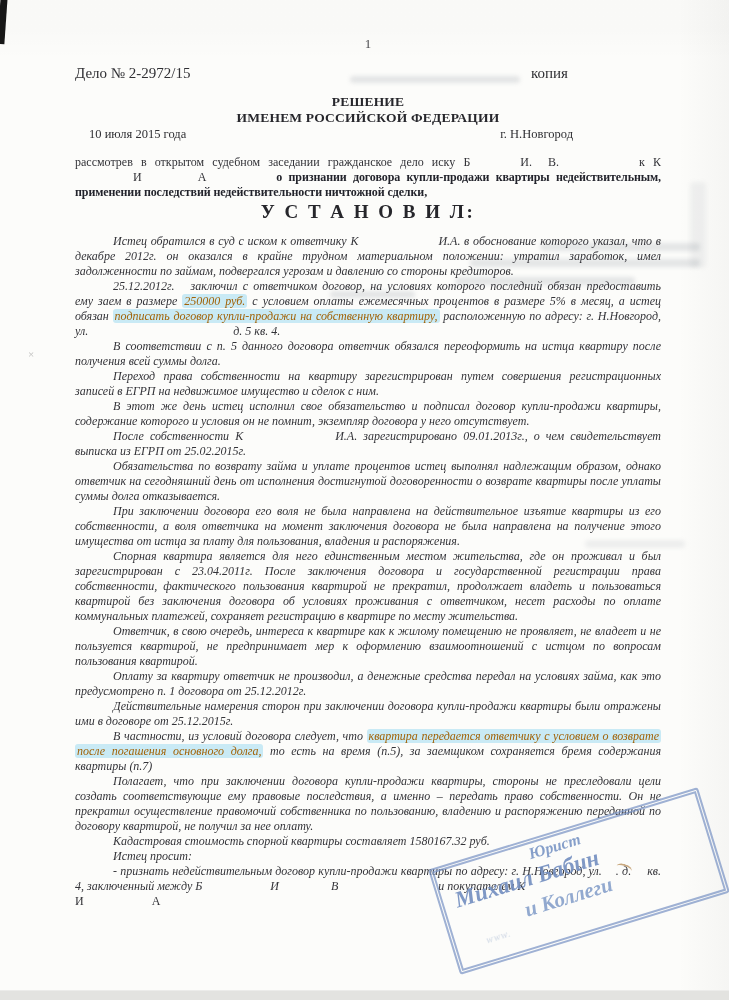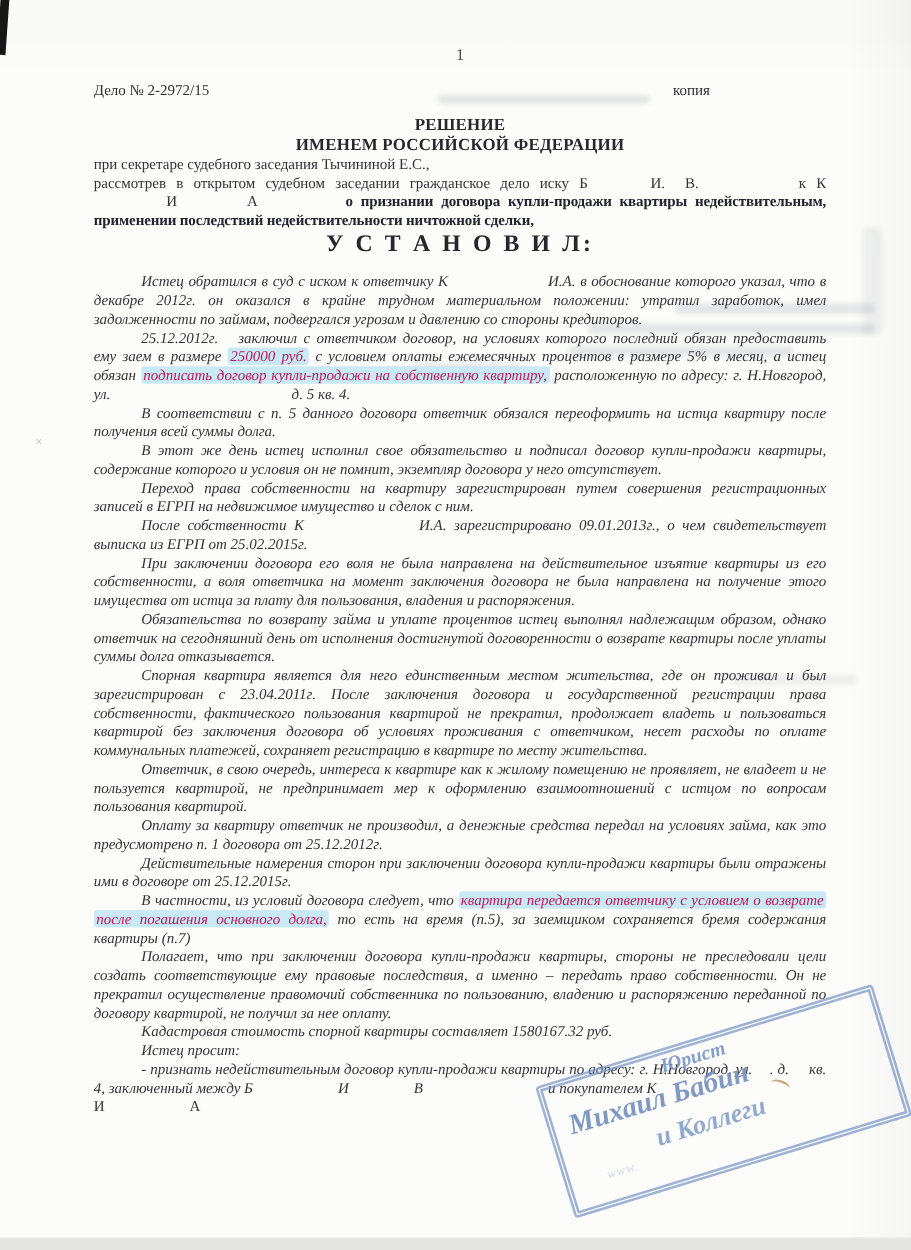--- a/index.html
+++ b/index.html
@@ -13,7 +13,7 @@
   }
   .content { position:absolute; left:75px; top:36px; width:586px; }
   .pagenum { text-align:center; font-size:13px; color:#4a4a4e; margin-bottom:13px; }
-  .case-row { display:flex; justify-content:space-between; font-size:12px; padding-right:93px; margin-bottom:12px; color:#2f2f33; }
+  .case-row { display:flex; justify-content:space-between; font-size:15px; padding-right:93px; margin-bottom:12px; color:#2f2f33; }
   .titles { margin-top:12px; }
   .title { text-align:center; font-weight:bold; font-size:13.5px; line-height:16px; color:#27272c; letter-spacing:.2px; }
   .date-row { display:flex; justify-content:space-between; font-size:12.5px; padding:0 88px 0 14px; margin-top:1px; margin-bottom:13px; color:#2f2f33; }

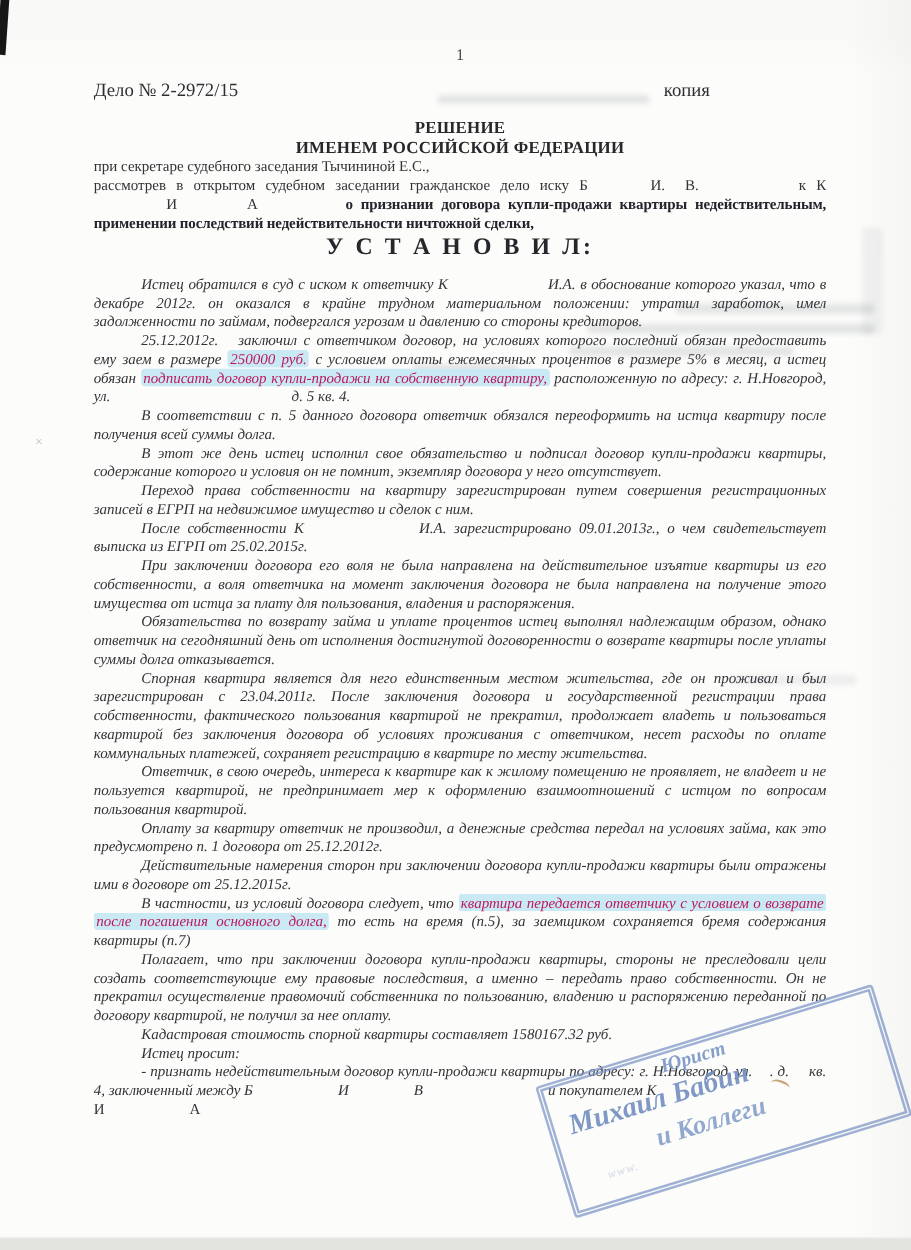--- a/index.html
+++ b/index.html
@@ -72,6 +72,10 @@
       <div class="title">ИМЕНЕМ РОССИЙСКОЙ ФЕДЕРАЦИИ</div>
     </div>
 
+    <div class="date-row">
+      <span>10 июля 2015 года</span>
+      <span>г. Н.Новгород</span>
+    </div>
 
     <div id="doc-body">
         <p class="plain"><span>при секретаре судебного заседания Тычининой Е.С.,</span></p>

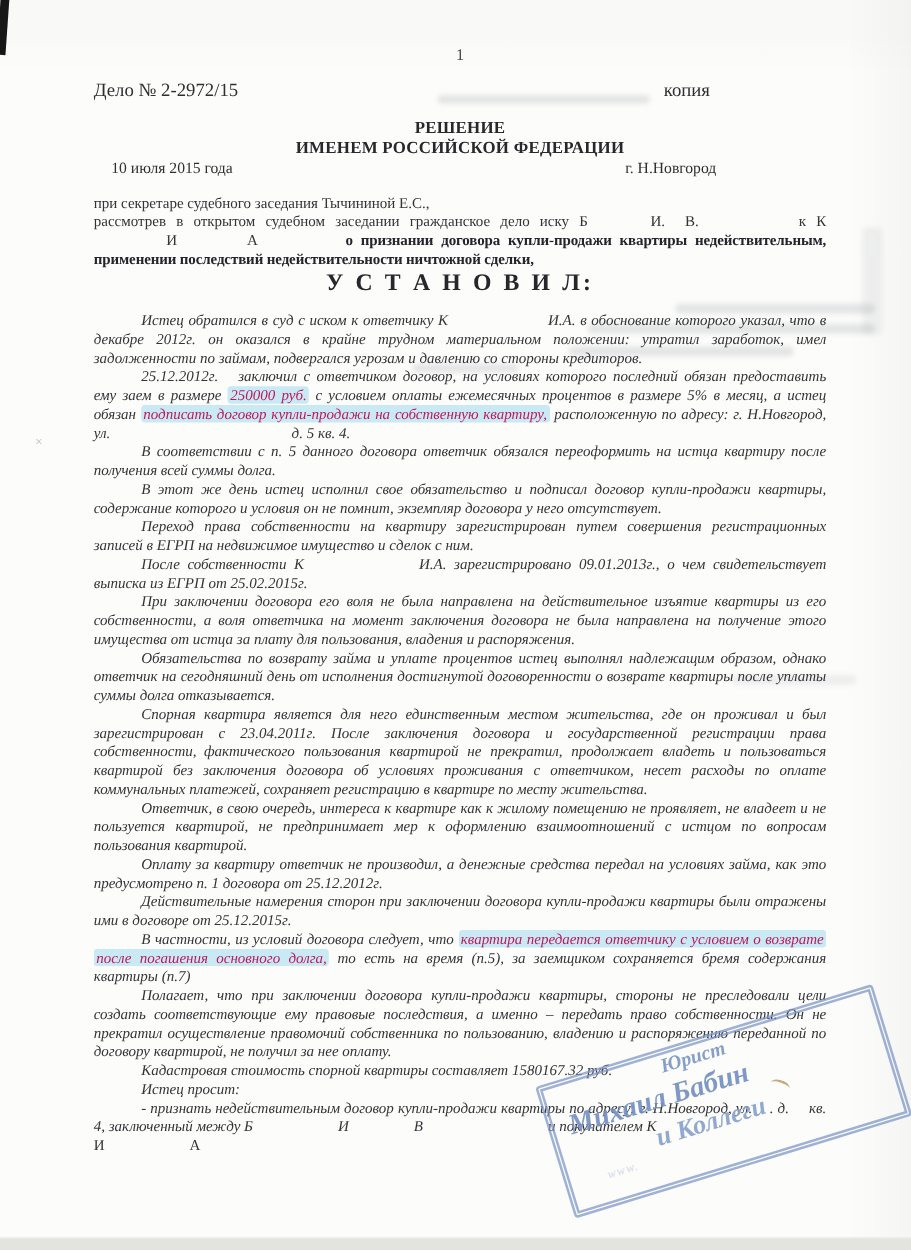--- a/index.html
+++ b/index.html
@@ -78,7 +78,6 @@
     </div>
 
     <div id="doc-body">
-        <p class="plain"><span>при секретаре судебного заседания Тычининой Е.С.,</span></p>
         <p class="plain"><span>рассмотрев в открытом судебном заседании гражданское дело иску Б</span><span class="gap" style="width: 50px;"></span><span>И.</span><span class="gap" style="width: 16px;"></span><span>В.</span><span class="gap" style="width: 80px;"></span><span>к </span><span>К</span><span class="gap" style="width: 58px;"></span><span>И</span><span class="gap" style="width: 56px;"></span><span>А</span><span class="gap" style="width: 70px;"></span><span class="dark">о признании договора купли-продажи квартиры недействительным, применении последствий недействительности ничтожной сделки,</span></p>
         <p class="heading">У С Т А Н О В И Л:</p>
         <p class="indent"><span>Истец обратился в суд с иском к ответчику К</span><span class="gap" style="width: 80px;"></span><span>И.А. в обоснование которого указал, что в декабре 2012г. он оказался в крайне трудном материальном положении: утратил заработок, имел задолженности по займам, подвергался угрозам и давлению со стороны кредиторов.</span></p>

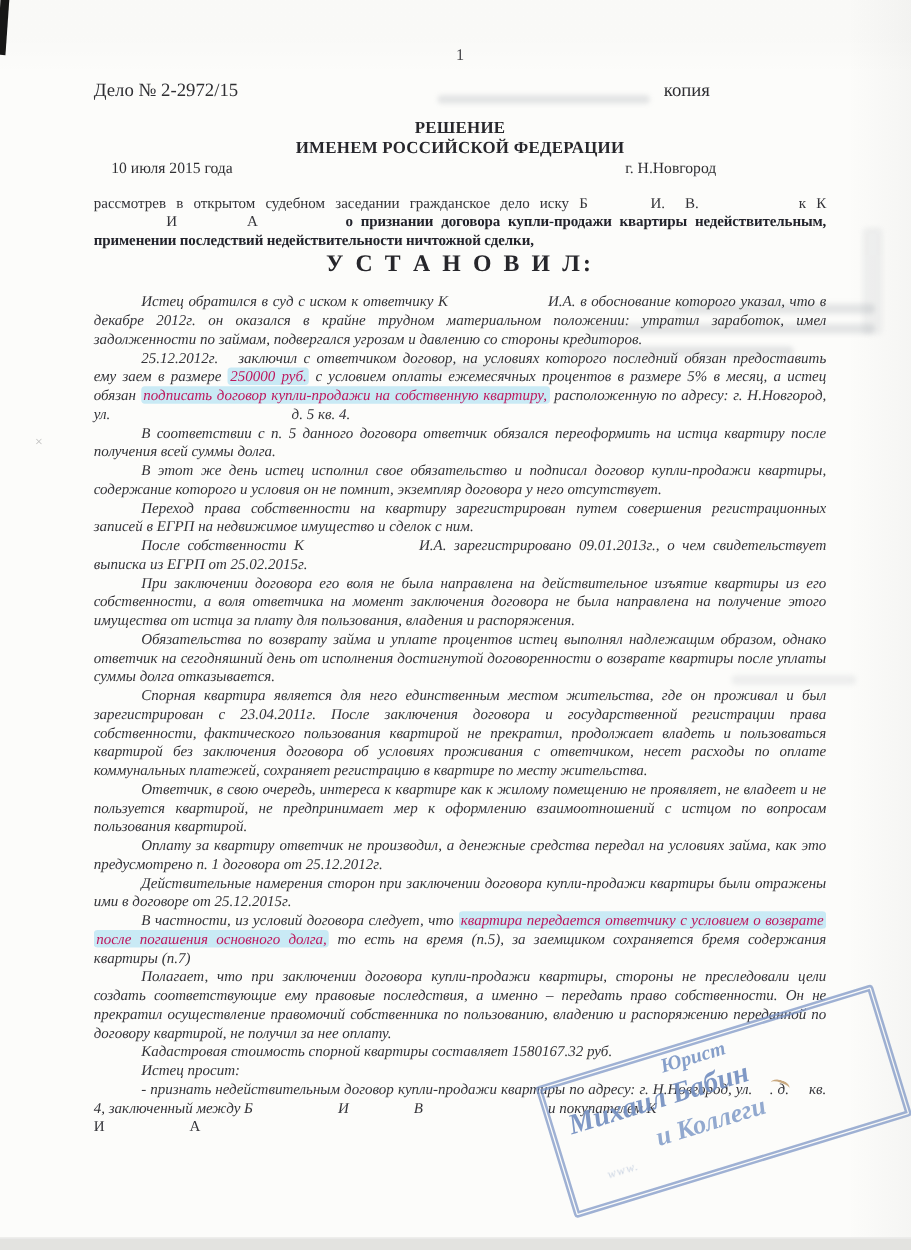--- a/index.html
+++ b/index.html
@@ -22,7 +22,7 @@
   #doc-body p.indent { text-indent:38px;font-style:italic; }
   #doc-body p.heading { margin:4px 0 15px; text-align:center; text-indent:0; font-weight:bold; font-size:19px; letter-spacing:2.5px; color:#26262b; }
   .gap { display:inline-block; height:1px; }
-  .hl { background:#c9eaf5; color:#be185d; border-radius:3px; padding:0 2px;
+  .hl { background:#c9eaf5; color:#a16207; border-radius:3px; padding:0 2px;
         -webkit-box-decoration-break:clone; box-decoration-break:clone;margin-top:30px; }
   .dark { font-weight:bold; color:#23242c; letter-spacing:-0.1px;margin-top:28px; }
 

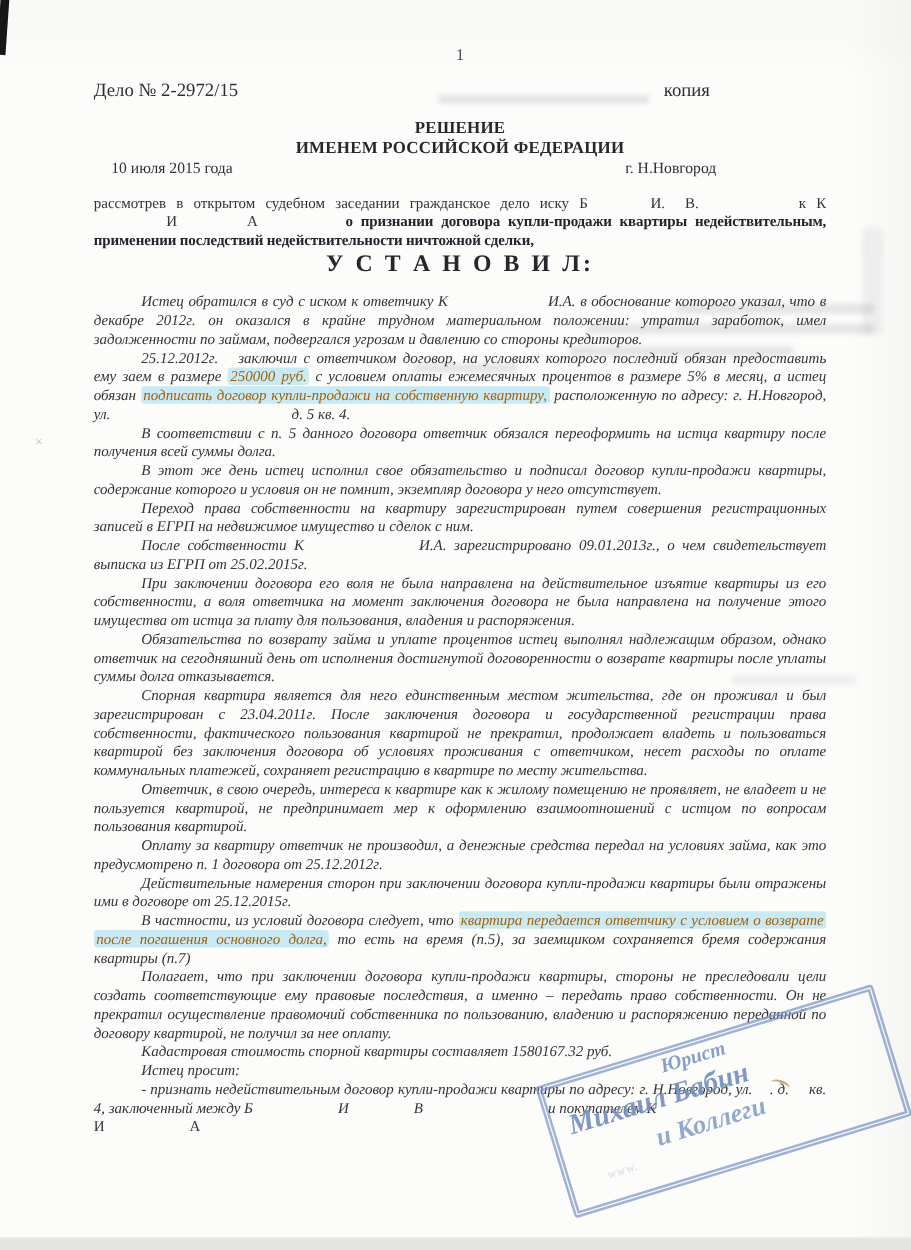--- a/index.html
+++ b/index.html
@@ -83,8 +83,8 @@
         <p class="indent"><span>Истец обратился в суд с иском к ответчику К</span><span class="gap" style="width: 80px;"></span><span>И.А. в обоснование которого указал, что в декабре 2012г. он оказался в крайне трудном материальном положении: утратил заработок, имел задолженности по займам, подвергался угрозам и давлению со стороны кредиторов.</span></p>
         <p class="indent"><span>25.12.2012г.</span><span class="gap" style="width: 16px;"></span><span>заключил с ответчиком договор, на условиях которого последний обязан предоставить ему заем в размере </span><span class="hl">250000 руб.</span><span> с условием оплаты ежемесячных процентов в размере 5% в месяц, а истец обязан </span><span class="hl">подписать договор купли-продажи на собственную квартиру,</span><span> расположенную по адресу: г. Н.Новгород, ул.</span><span class="gap" style="width: 145px;"></span><span>д. 5 кв. 4.</span></p>
         <p class="indent"><span>В соответствии с п. 5 данного договора ответчик обязался переоформить на истца квартиру после получения всей суммы долга.</span></p>
+        <p class="indent"><span>Переход права собственности на квартиру</span><span class="gap" style="width: 8px;"></span><span>зарегистрирован путем совершения регистрационных записей в ЕГРП на недвижимое имущество и сделок с ним.</span></p>
         <p class="indent"><span>В этот же день истец исполнил свое обязательство и подписал договор купли-продажи квартиры, содержание которого и условия он не помнит, экземпляр договора у него отсутствует.</span></p>
-        <p class="indent"><span>Переход права собственности на квартиру</span><span class="gap" style="width: 8px;"></span><span>зарегистрирован путем совершения регистрационных записей в ЕГРП на недвижимое имущество и сделок с ним.</span></p>
         <p class="indent"><span>После собственности К</span><span class="gap" style="width: 92px;"></span><span>И.А. зарегистрировано 09.01.2013г., о чем свидетельствует выписка из ЕГРП от 25.02.2015г.</span></p>
         <p class="indent"><span>При заключении договора его воля не была направлена на действительное изъятие квартиры из его собственности, а воля ответчика на момент заключения договора не была направлена на получение этого имущества от истца за плату для пользования, владения и распоряжения.</span></p>
         <p class="indent"><span>Обязательства по возврату займа и уплате процентов истец выполнял надлежащим образом, однако ответчик на сегодняшний день от исполнения достигнутой договоренности о возврате квартиры после уплаты суммы долга отказывается.</span></p>

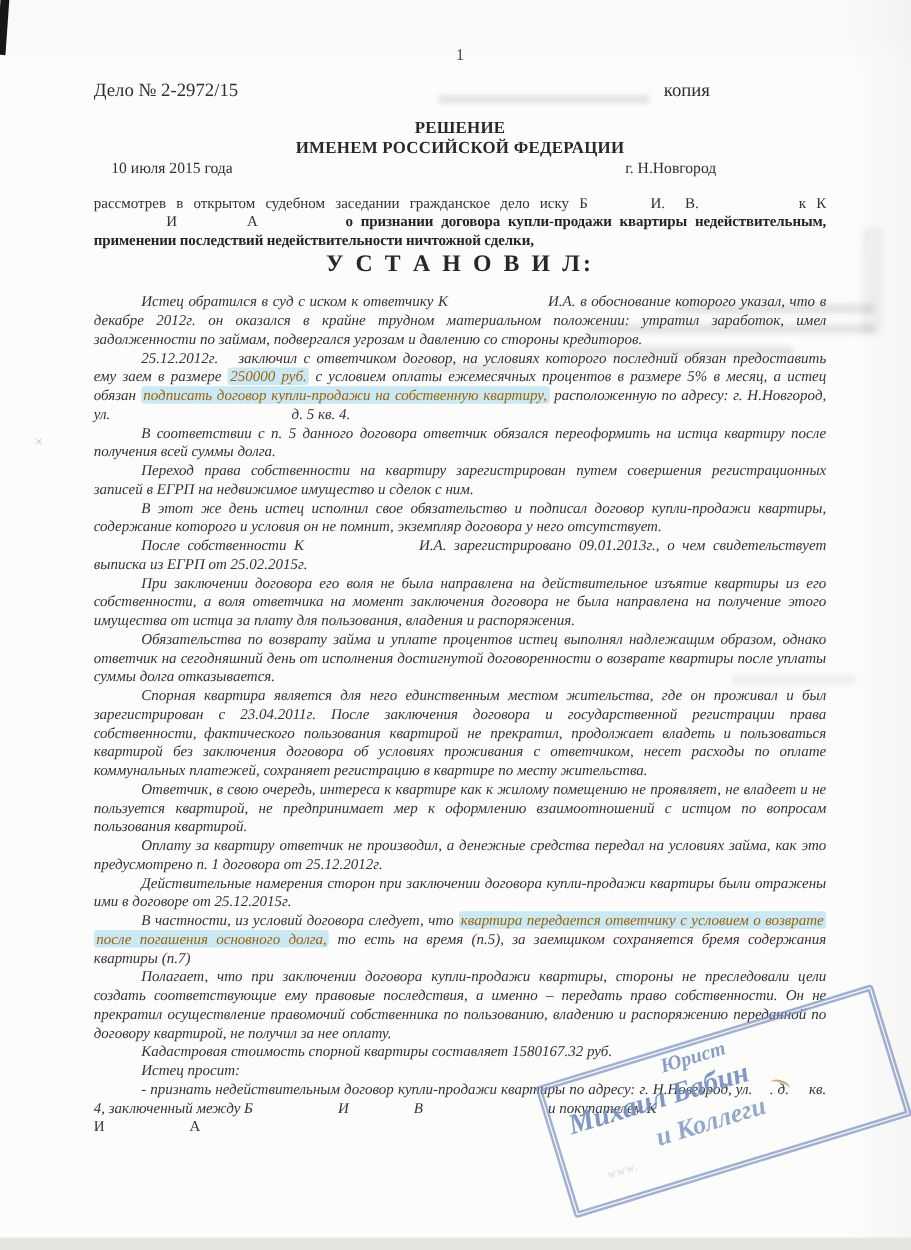--- a/index.html
+++ b/index.html
@@ -86,8 +86,8 @@
         <p class="indent"><span>Переход права собственности на квартиру</span><span class="gap" style="width: 8px;"></span><span>зарегистрирован путем совершения регистрационных записей в ЕГРП на недвижимое имущество и сделок с ним.</span></p>
         <p class="indent"><span>В этот же день истец исполнил свое обязательство и подписал договор купли-продажи квартиры, содержание которого и условия он не помнит, экземпляр договора у него отсутствует.</span></p>
         <p class="indent"><span>После собственности К</span><span class="gap" style="width: 92px;"></span><span>И.А. зарегистрировано 09.01.2013г., о чем свидетельствует выписка из ЕГРП от 25.02.2015г.</span></p>
+        <p class="indent"><span>Обязательства по возврату займа и уплате процентов истец выполнял надлежащим образом, однако ответчик на сегодняшний день от исполнения достигнутой договоренности о возврате квартиры после уплаты суммы долга отказывается.</span></p>
         <p class="indent"><span>При заключении договора его воля не была направлена на действительное изъятие квартиры из его собственности, а воля ответчика на момент заключения договора не была направлена на получение этого имущества от истца за плату для пользования, владения и распоряжения.</span></p>
-        <p class="indent"><span>Обязательства по возврату займа и уплате процентов истец выполнял надлежащим образом, однако ответчик на сегодняшний день от исполнения достигнутой договоренности о возврате квартиры после уплаты суммы долга отказывается.</span></p>
         <p class="indent"><span>Спорная квартира является для него единственным местом жительства, где он проживал и был зарегистрирован с 23.04.2011г. После заключения договора и государственной регистрации права собственности,</span><span class="gap" style="width: 6px;"></span><span>фактического пользования квартирой не прекратил, продолжает владеть и пользоваться квартирой без заключения договора об условиях проживания с ответчиком, несет расходы по оплате коммунальных платежей, сохраняет регистрацию в квартире по месту жительства.</span></p>
         <p class="indent"><span>Ответчик, в свою очередь, интереса к квартире как к жилому помещению не проявляет, не владеет и не пользуется квартирой, не предпринимает мер к оформлению взаимоотношений с истцом по вопросам пользования квартирой.</span></p>
         <p class="indent"><span>Оплату за квартиру ответчик не производил, а денежные средства передал на условиях займа, как это предусмотрено п. 1 договора от 25.12.2012г.</span></p>

